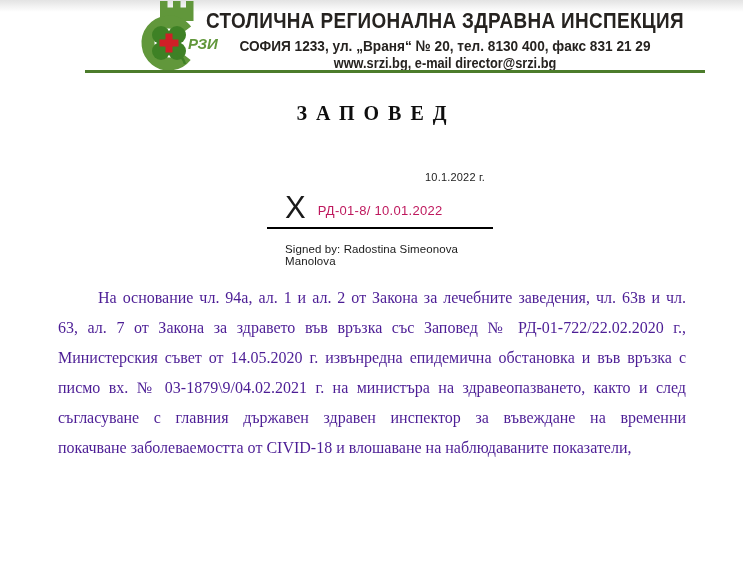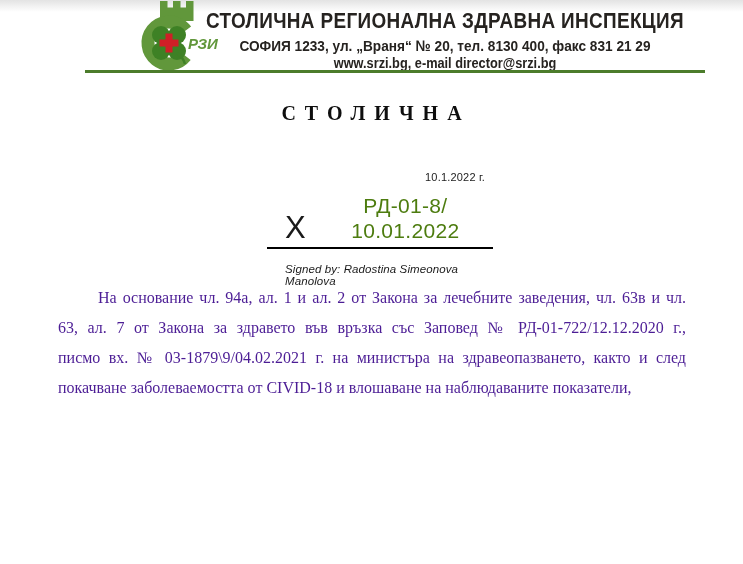--- a/index.html
+++ b/index.html
@@ -85,7 +85,7 @@
 
   <div class="divider"></div>
 
-  <div class="doc-title">СТОЛИЧНА</div>
+  <div class="doc-title">ЗАПОВЕД</div>
   <div class="doc-date">10.1.2022 г.</div>
 
   <div class="sig-block">

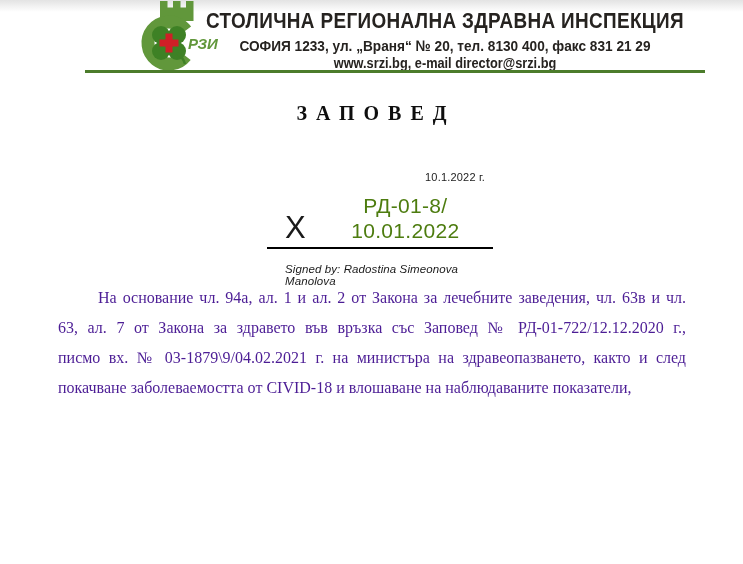--- a/index.html
+++ b/index.html
@@ -36,7 +36,7 @@
     border-bottom:2px solid #000; padding:0 0 4px 18px; cursor:pointer;
   }
   .sig-mark { font-size:31px; line-height:30px; font-weight:400; color:#1a1a1a; }
-  .sig-ref  { font-size:21px; line-height:25px; color:#4d7c0f; letter-spacing:0.3px;text-align:center; }
+  .sig-ref  { font-size:13px; line-height:25px; color:#be185d; letter-spacing:0.3px;text-align:center; }
   .signed-by { margin-top:14px; padding-left:18px; font-size:11.5px; color:#1a1a1a; letter-spacing:0.1px;font-style:italic; }
   
   .body {

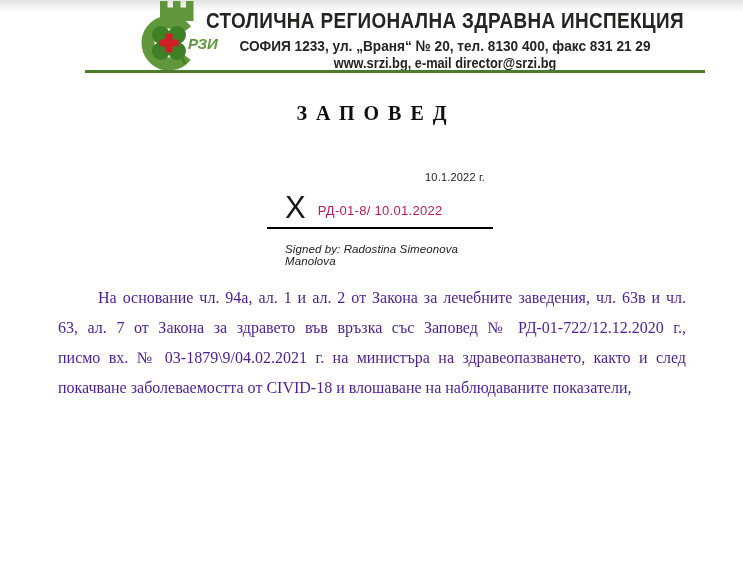--- a/index.html
+++ b/index.html
@@ -37,7 +37,7 @@
   }
   .sig-mark { font-size:31px; line-height:30px; font-weight:400; color:#1a1a1a; }
   .sig-ref  { font-size:13px; line-height:25px; color:#be185d; letter-spacing:0.3px;text-align:center; }
-  .signed-by { margin-top:14px; padding-left:18px; font-size:11.5px; color:#1a1a1a; letter-spacing:0.1px;font-style:italic; }
+  .signed-by { margin-top:14px; padding-left:18px; font-size:11.5px; color:#1a1a1a; letter-spacing:0.1px; }
   
   .body {
     position:absolute; left:58px; top:283px; width:628px;

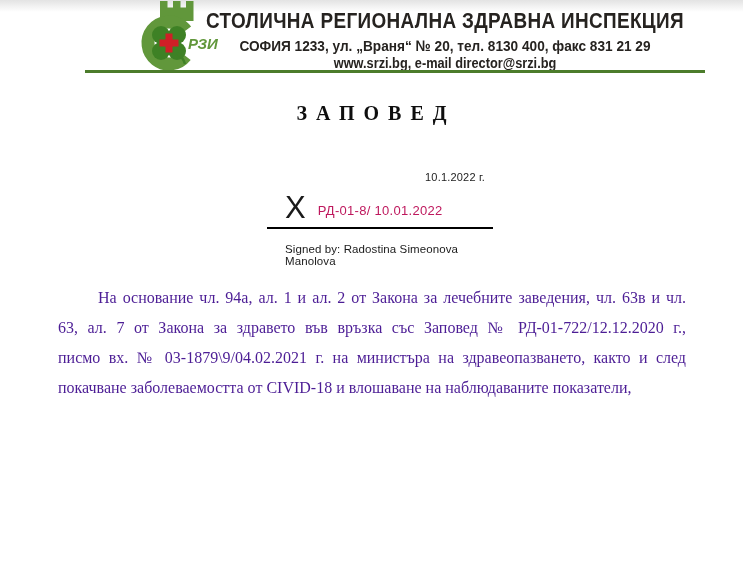--- a/index.html
+++ b/index.html
@@ -98,7 +98,7 @@
 
   <div class="body">
       <div class="body-line first-line">На основание чл. 94а, ал. 1 и ал. 2 от Закона за лечебните заведения, чл. 63в и чл.</div>
-      <div class="body-line">63, ал. 7 от Закона за здравето във връзка със Заповед № РД-01-722/12.12.2020 г.,</div>
+      <div class="body-line">63, ал. 7 от Закона за здравето във връзка със Заповед № РД-01-722/22.02.2020 г.,</div>
       <div class="body-line">писмо вх. № 03-1879\9/04.02.2021 г. на министъра на здравеопазването, както и след</div>
       <div class="body-line last-line">покачване заболеваемостта от CIVID-18 и влошаване на наблюдаваните показатели,</div>
     </div>

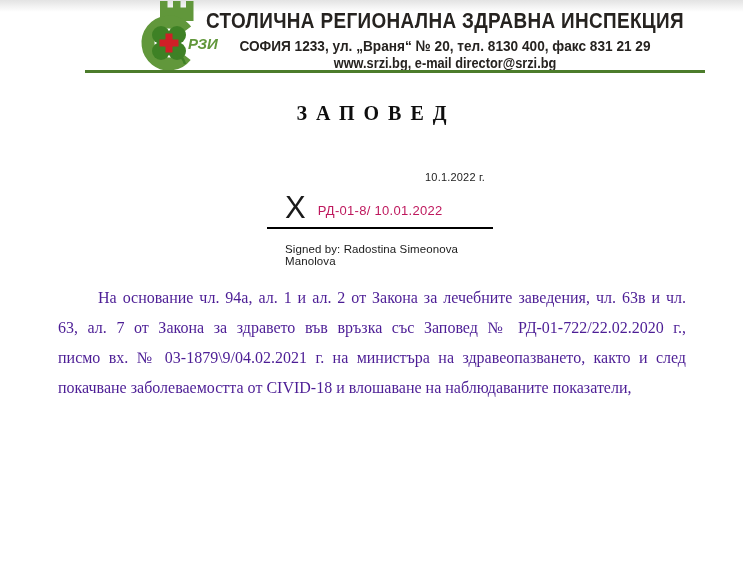--- a/index.html
+++ b/index.html
@@ -99,6 +99,7 @@
   <div class="body">
       <div class="body-line first-line">На основание чл. 94а, ал. 1 и ал. 2 от Закона за лечебните заведения, чл. 63в и чл.</div>
       <div class="body-line">63, ал. 7 от Закона за здравето във връзка със Заповед № РД-01-722/22.02.2020 г.,</div>
+      <div class="body-line">Министерския съвет от 14.05.2020 г. извънредна епидемична обстановка и във връзка с</div>
       <div class="body-line">писмо вх. № 03-1879\9/04.02.2021 г. на министъра на здравеопазването, както и след</div>
       <div class="body-line last-line">покачване заболеваемостта от CIVID-18 и влошаване на наблюдаваните показатели,</div>
     </div>

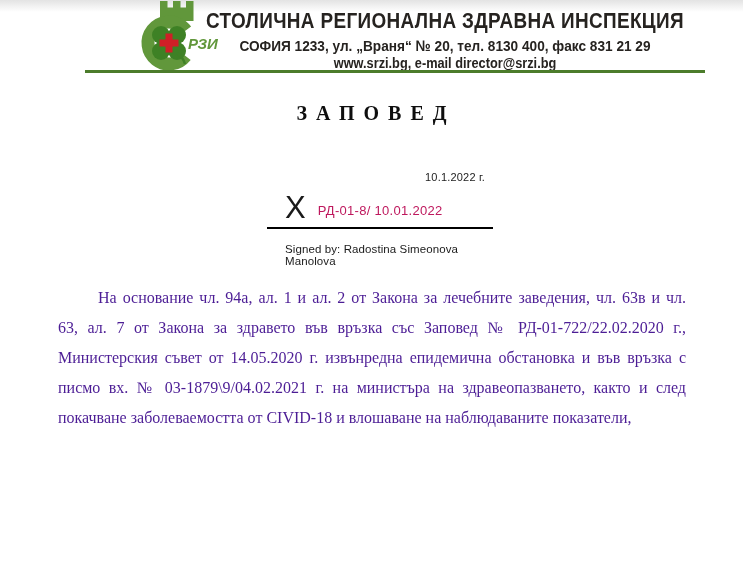--- a/index.html
+++ b/index.html
@@ -101,6 +101,7 @@
       <div class="body-line">63, ал. 7 от Закона за здравето във връзка със Заповед № РД-01-722/22.02.2020 г.,</div>
       <div class="body-line">Министерския съвет от 14.05.2020 г. извънредна епидемична обстановка и във връзка с</div>
       <div class="body-line">писмо вх. № 03-1879\9/04.02.2021 г. на министъра на здравеопазването, както и след</div>
+      <div class="body-line">съгласуване с главния държавен здравен инспектор за въвеждане на временни</div>
       <div class="body-line last-line">покачване заболеваемостта от CIVID-18 и влошаване на наблюдаваните показатели,</div>
     </div>
 </div>

